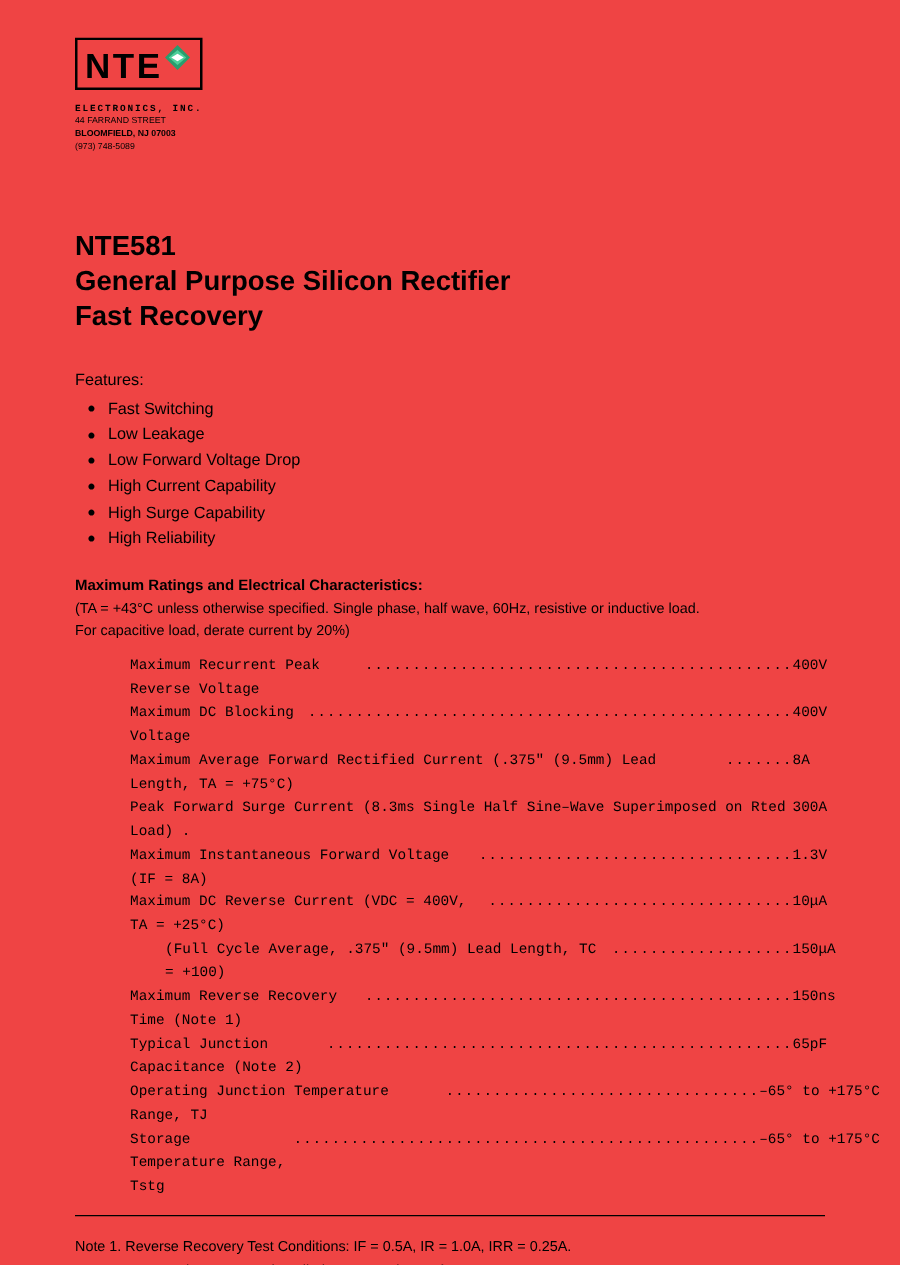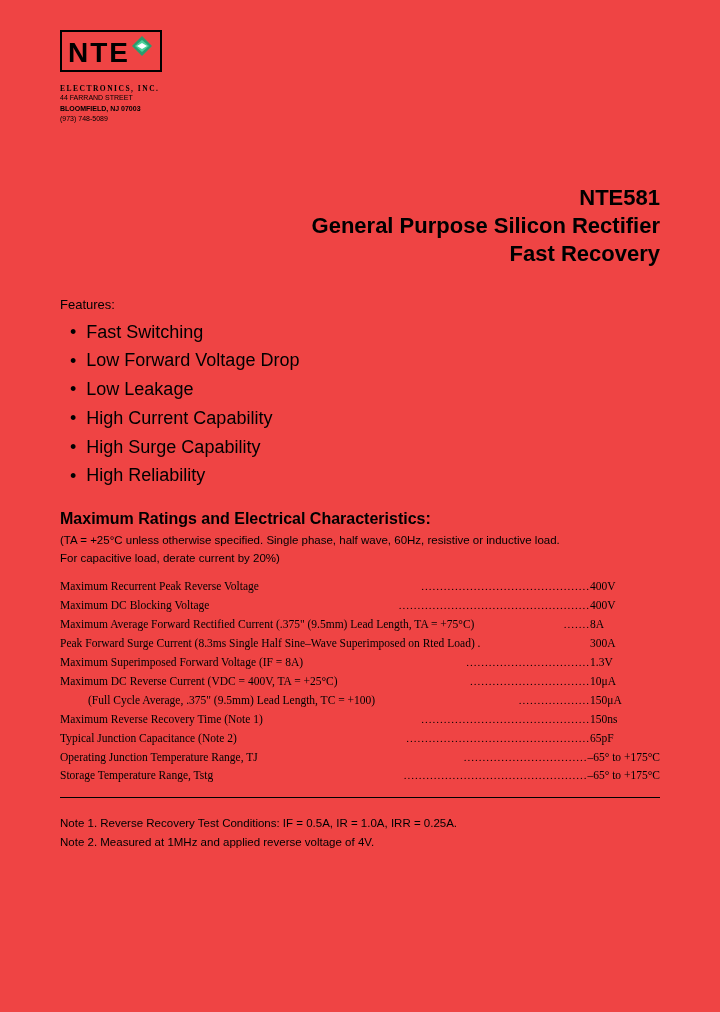--- a/index.html
+++ b/index.html
@@ -36,7 +36,7 @@
     }
     .logo-subtitle {
       font-size: 7.5px;
-      font-family: Liberation Serif, serif;
+      font-family: Liberation Mono, monospace;
       color: #000;
       letter-spacing: 1.5px;
       font-weight: bold;

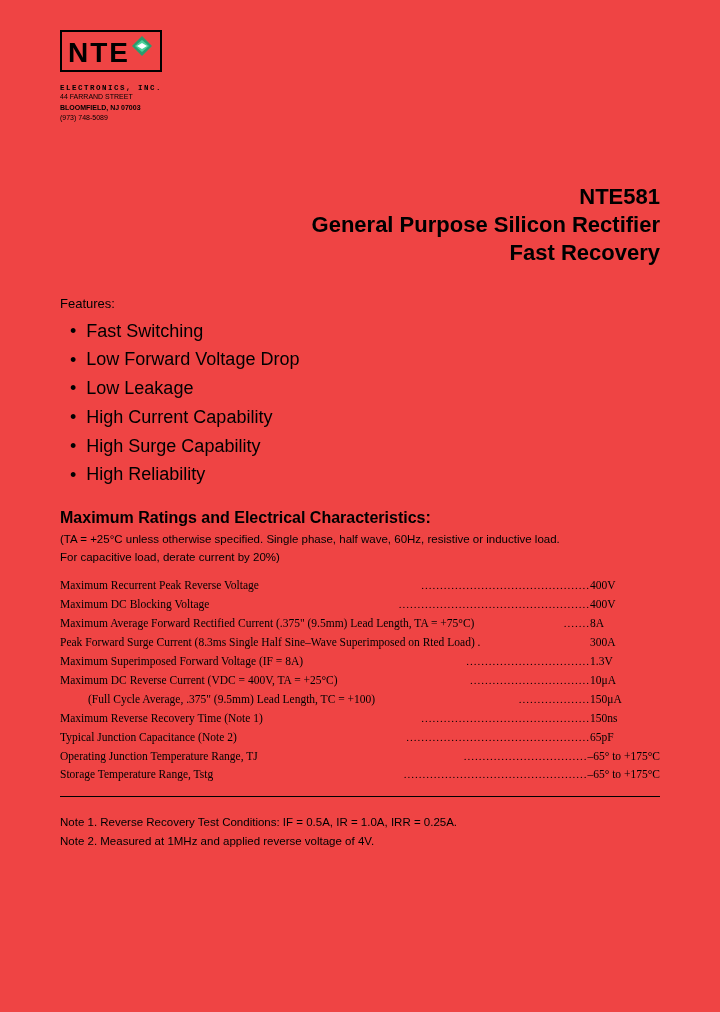--- a/index.html
+++ b/index.html
@@ -51,7 +51,7 @@
       font-weight: bold;
     }
     .title-section {
-      text-align: right;
+      text-align: left;
       margin-top: 60px;
       margin-bottom: 30px;
     }

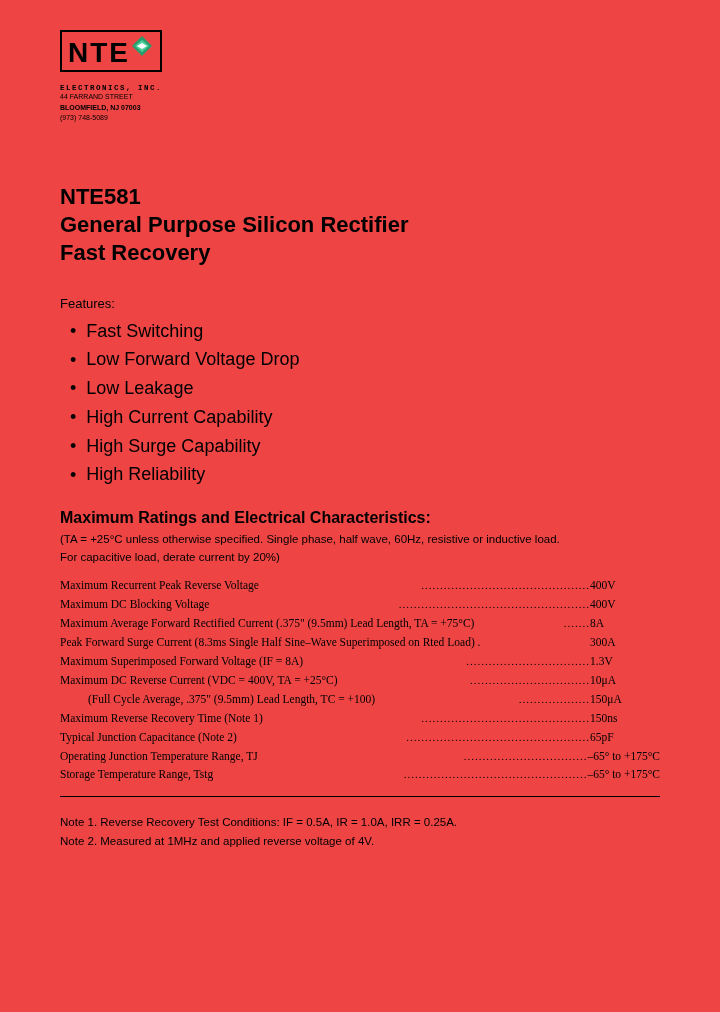--- a/index.html
+++ b/index.html
@@ -86,7 +86,7 @@
       padding-left: 10px;
     }
     .features-list li {
-      font-size: 18px;
+      font-size: 13px;
       font-family: Arial, sans-serif;
       line-height: 1.6;
       display: flex;

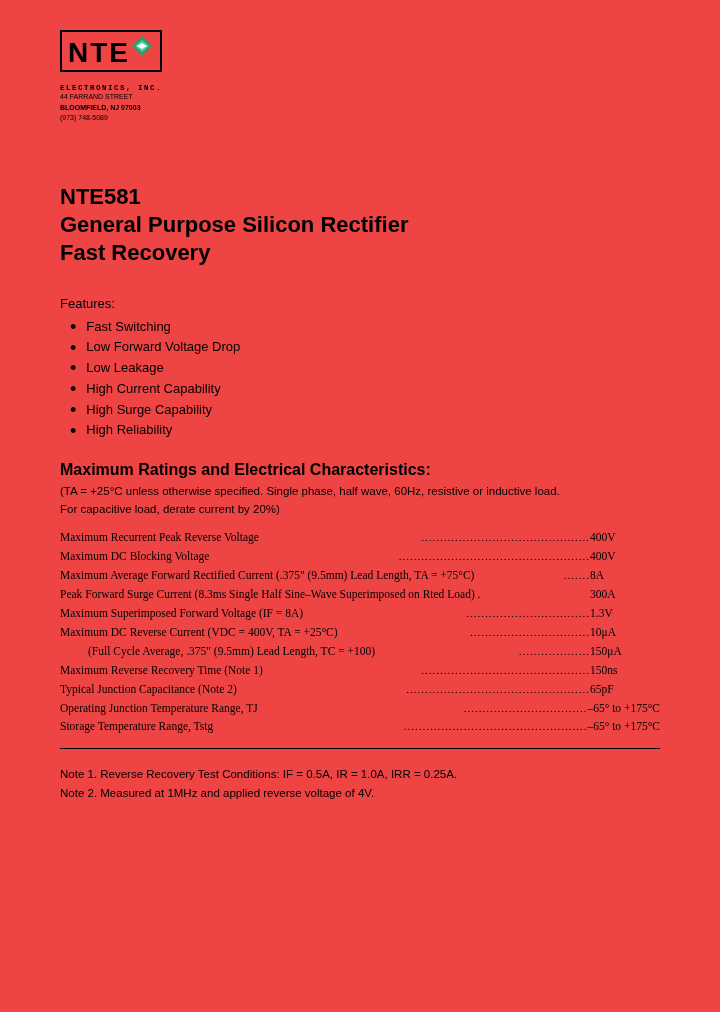--- a/index.html
+++ b/index.html
@@ -194,8 +194,8 @@
     <div class="section-title">Features:</div>
     <ul class="features-list">
       <li>Fast Switching</li>
+      <li>Low Leakage</li>
       <li>Low Forward Voltage Drop</li>
-      <li>Low Leakage</li>
       <li>High Current Capability</li>
       <li>High Surge Capability</li>
       <li>High Reliability</li>

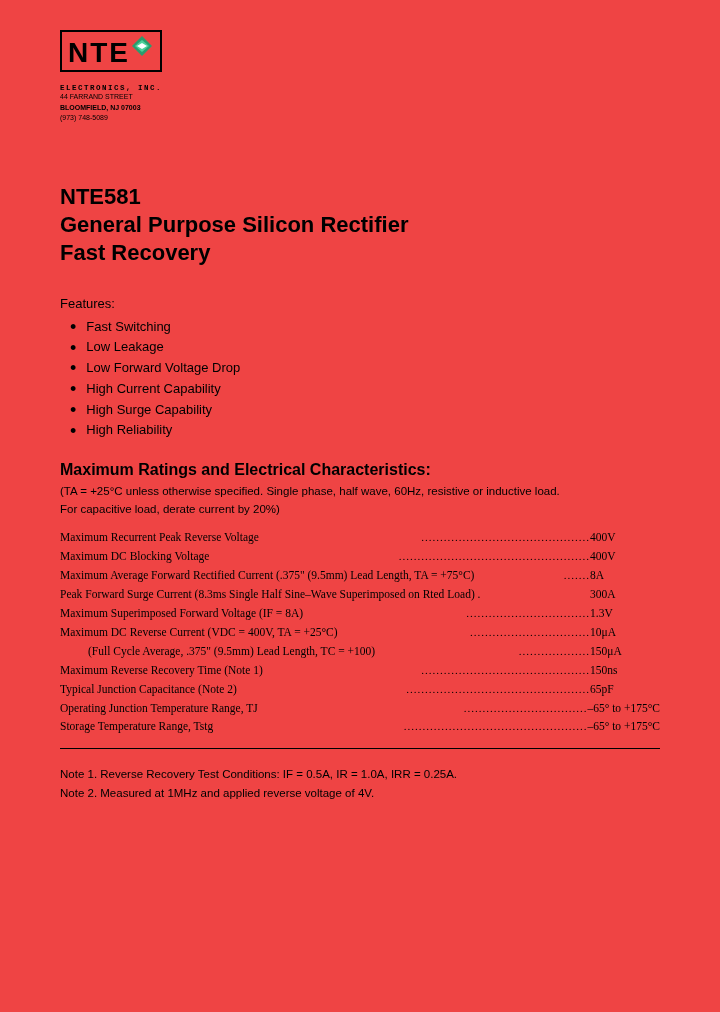--- a/index.html
+++ b/index.html
@@ -102,7 +102,7 @@
       margin-top: 20px;
     }
     .ratings-title {
-      font-size: 16px;
+      font-size: 12px;
       font-weight: bold;
       font-family: Arial, sans-serif;
       margin-bottom: 4px;

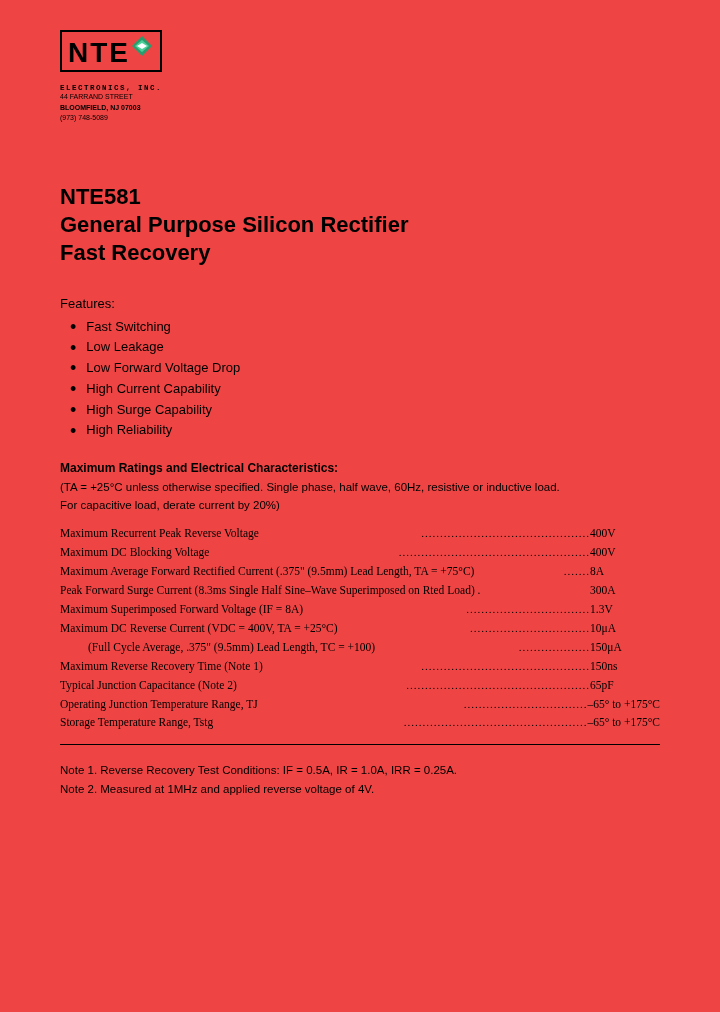--- a/index.html
+++ b/index.html
@@ -205,7 +205,7 @@
   <div class="ratings-section">
     <div class="ratings-title">Maximum Ratings and Electrical Characteristics:</div>
     <div class="ratings-note">
-      <span>(TA = +25°C unless otherwise specified.  Single phase, half wave, 60Hz, resistive or inductive load.</span><br>
+      <span>(TA = +43°C unless otherwise specified.  Single phase, half wave, 60Hz, resistive or inductive load.</span><br>
       <span>For capacitive load, derate current by 20%)</span>
     </div>
 

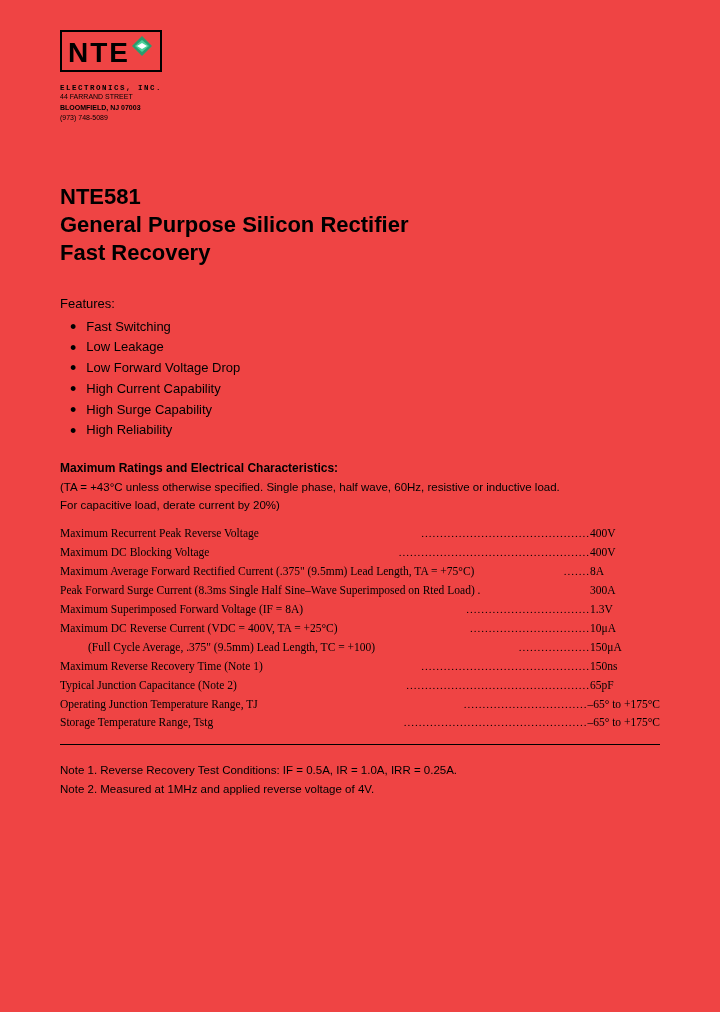--- a/index.html
+++ b/index.html
@@ -116,8 +116,9 @@
     .spec-table {
       width: 100%;
       font-size: 11.5px;
-      font-family: Liberation Serif, serif;
+      font-family: Liberation Mono, monospace;
       line-height: 1.65;
+      margin-left: 44px;
     }
     .spec-row {
       display: flex;

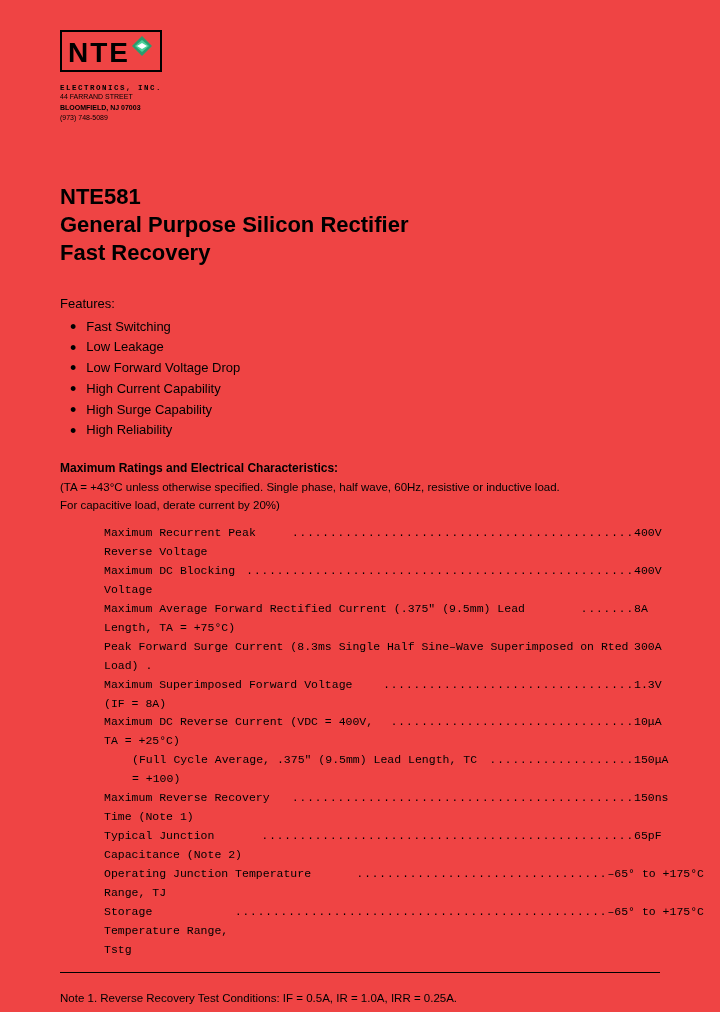--- a/index.html
+++ b/index.html
@@ -238,7 +238,7 @@
       </div>
 
       <div class="spec-row">
-        <span class="spec-label">Maximum Superimposed Forward Voltage (IF = 8A)</span>
+        <span class="spec-label">Maximum Instantaneous Forward Voltage (IF = 8A)</span>
         <span class="spec-dots">.................................</span>
         <span class="spec-value">1.3V</span>
       </div>

